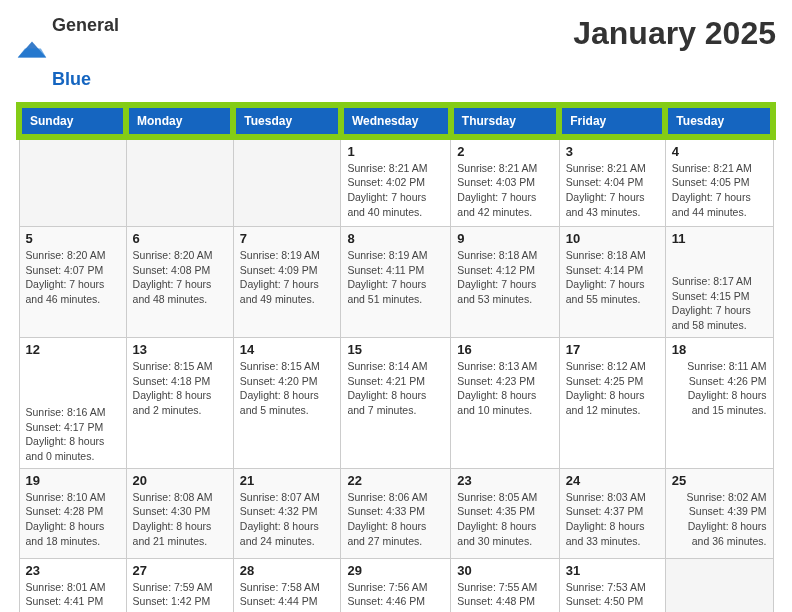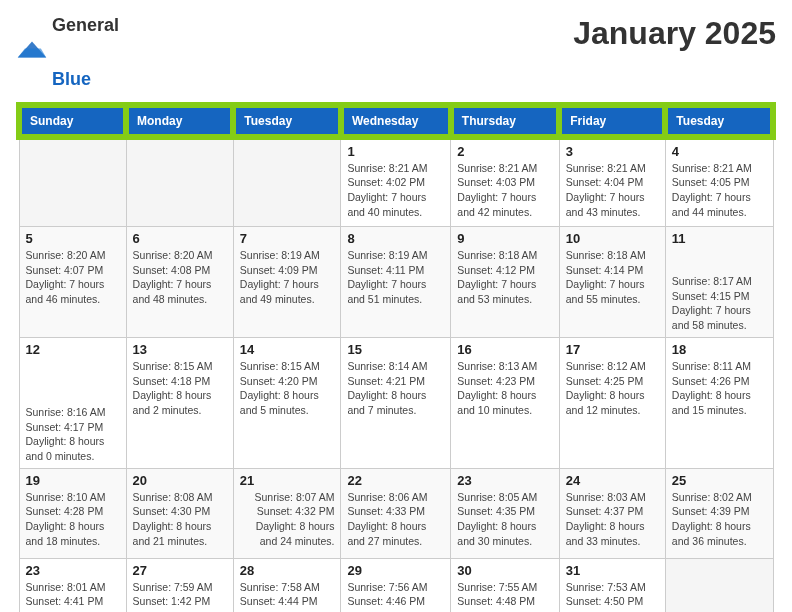--- a/index.html
+++ b/index.html
@@ -247,7 +247,7 @@
         </td>
         <td>
           <span class="day-num">18</span>
-          <div class="day-info" style="white-space: pre-line;">Sunrise: 8:11 AM
+          <div class="day-info" style="white-space: pre-line; text-align: right;">Sunrise: 8:11 AM
 Sunset: 4:26 PM
 Daylight: 8 hours
 and 15 minutes.</div>

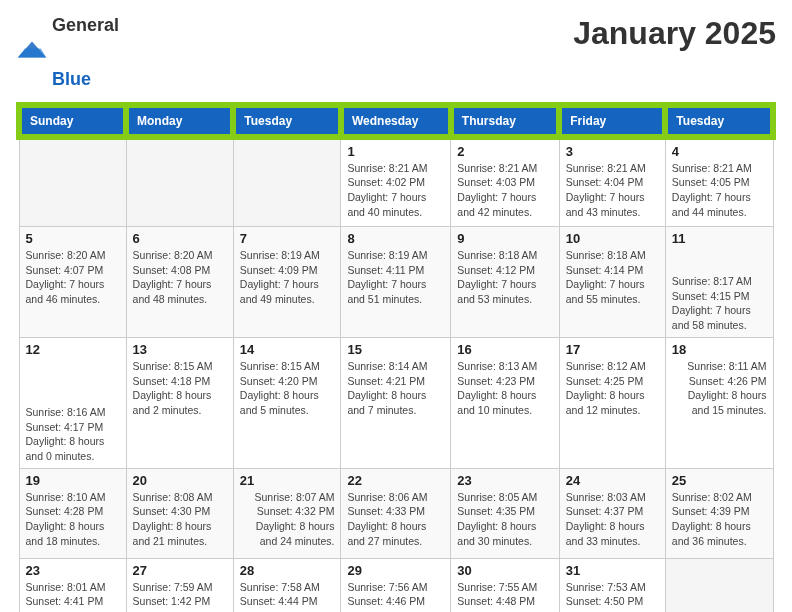--- a/index.html
+++ b/index.html
@@ -270,7 +270,7 @@
         </td>
         <td>
           <span class="day-num">21</span>
-          <div class="day-info" style="white-space: pre-line; text-align: right;">Sunrise: 8:07 AM
+          <div class="day-info" style="white-space: pre-line;">Sunrise: 8:07 AM
 Sunset: 4:32 PM
 Daylight: 8 hours
 and 24 minutes.</div>

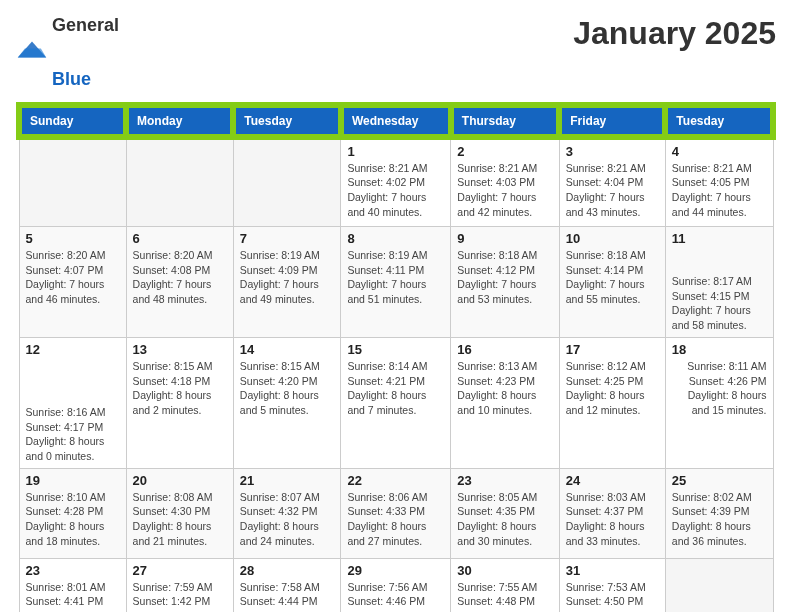--- a/index.html
+++ b/index.html
@@ -298,7 +298,7 @@
         </td>
         <td>
           <span class="day-num">25</span>
-          <div class="day-info" style="white-space: pre-line;">Sunrise: 8:02 AM
+          <div class="day-info" style="white-space: pre-line; text-align: right;">Sunrise: 8:02 AM
 Sunset: 4:39 PM
 Daylight: 8 hours
 and 36 minutes.</div>

